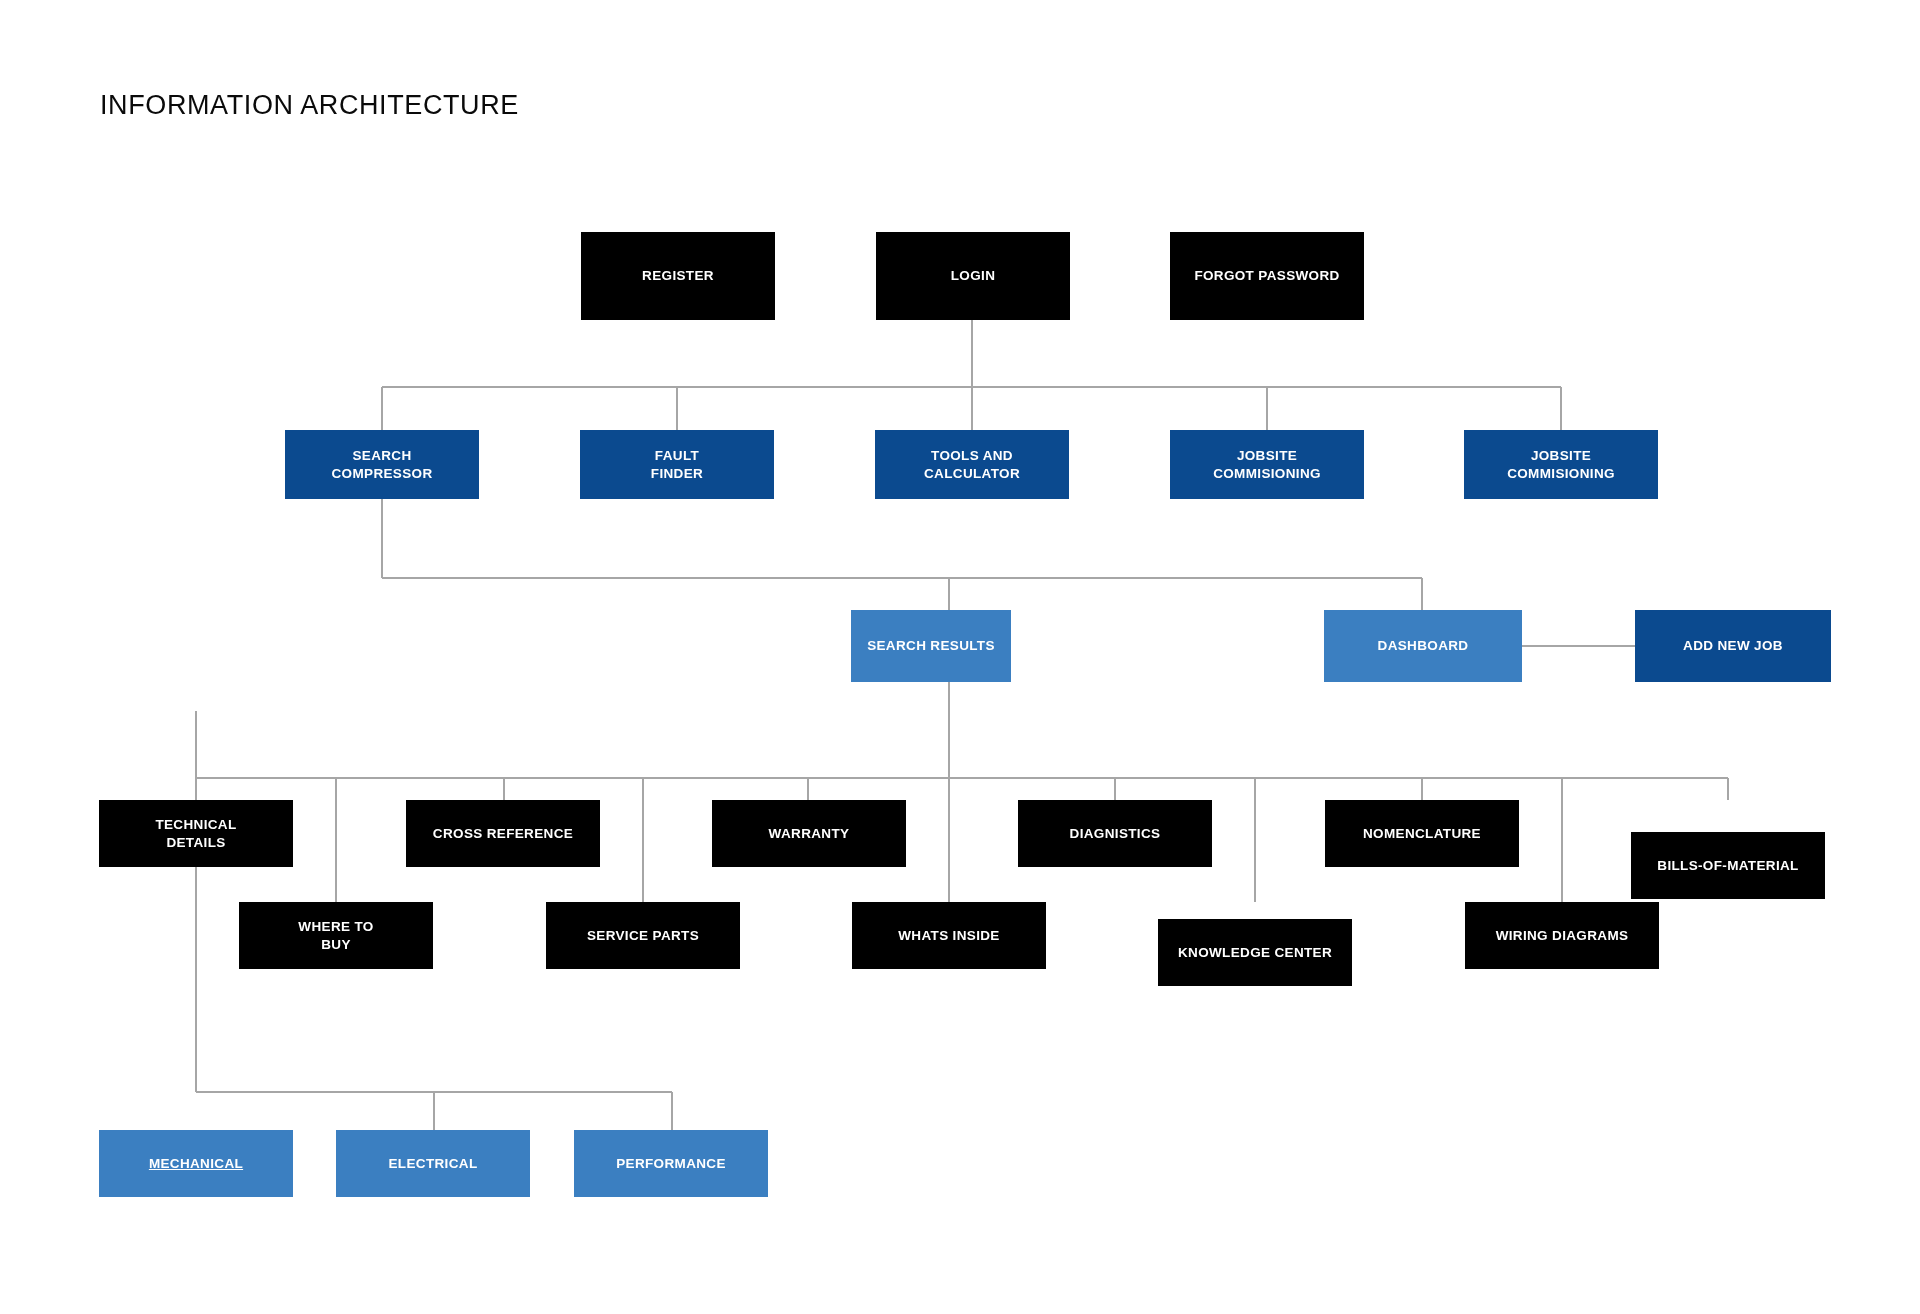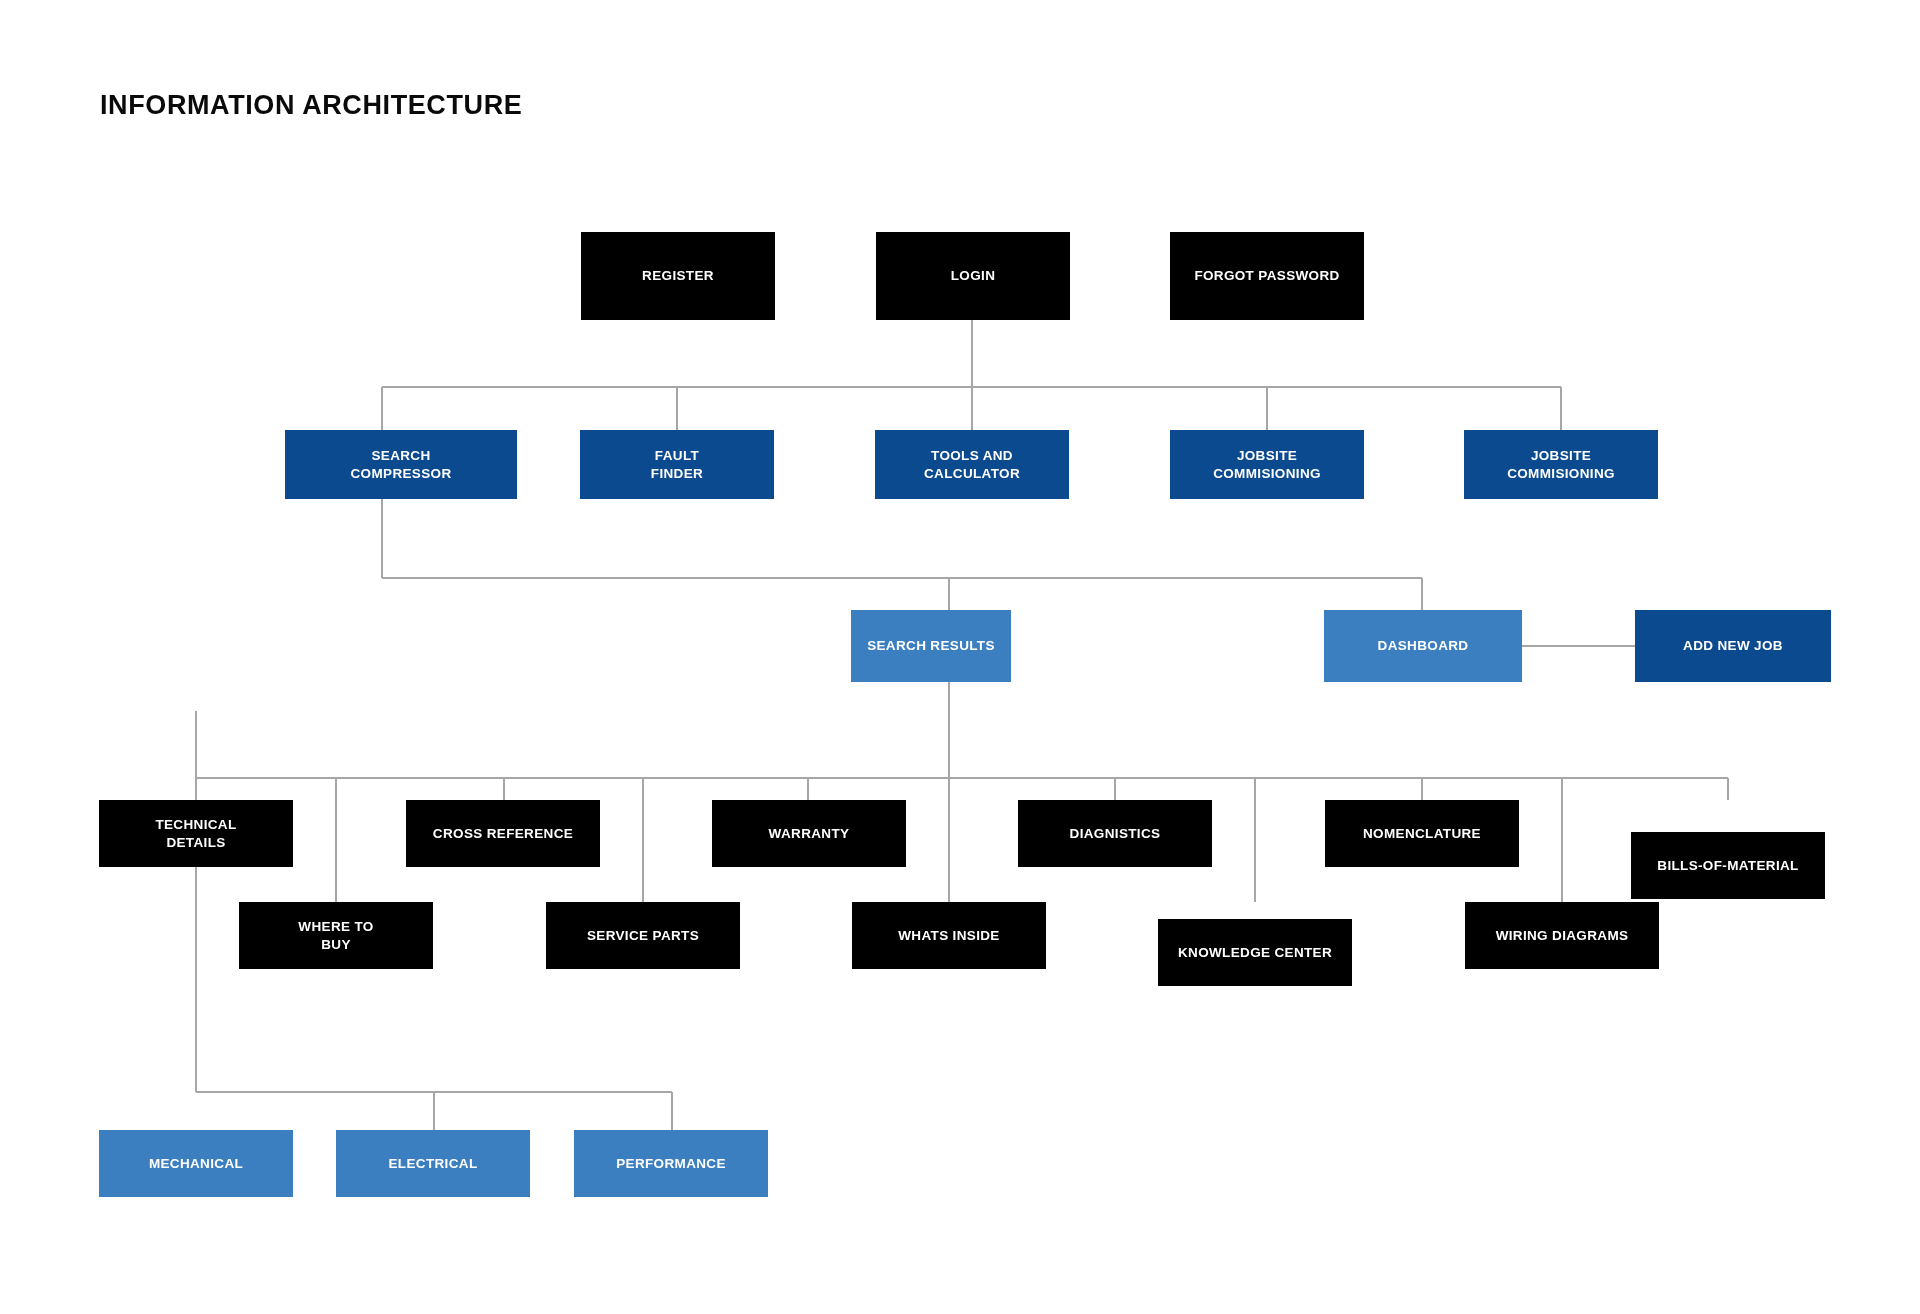--- a/index.html
+++ b/index.html
@@ -24,7 +24,7 @@
     left: 100px;
     top: 90px;
     font-size: 27px;
-    font-weight: bold;
+    font-weight: normal;
     letter-spacing: 0.6px;
     color: #0a0a0a;
     white-space: nowrap;

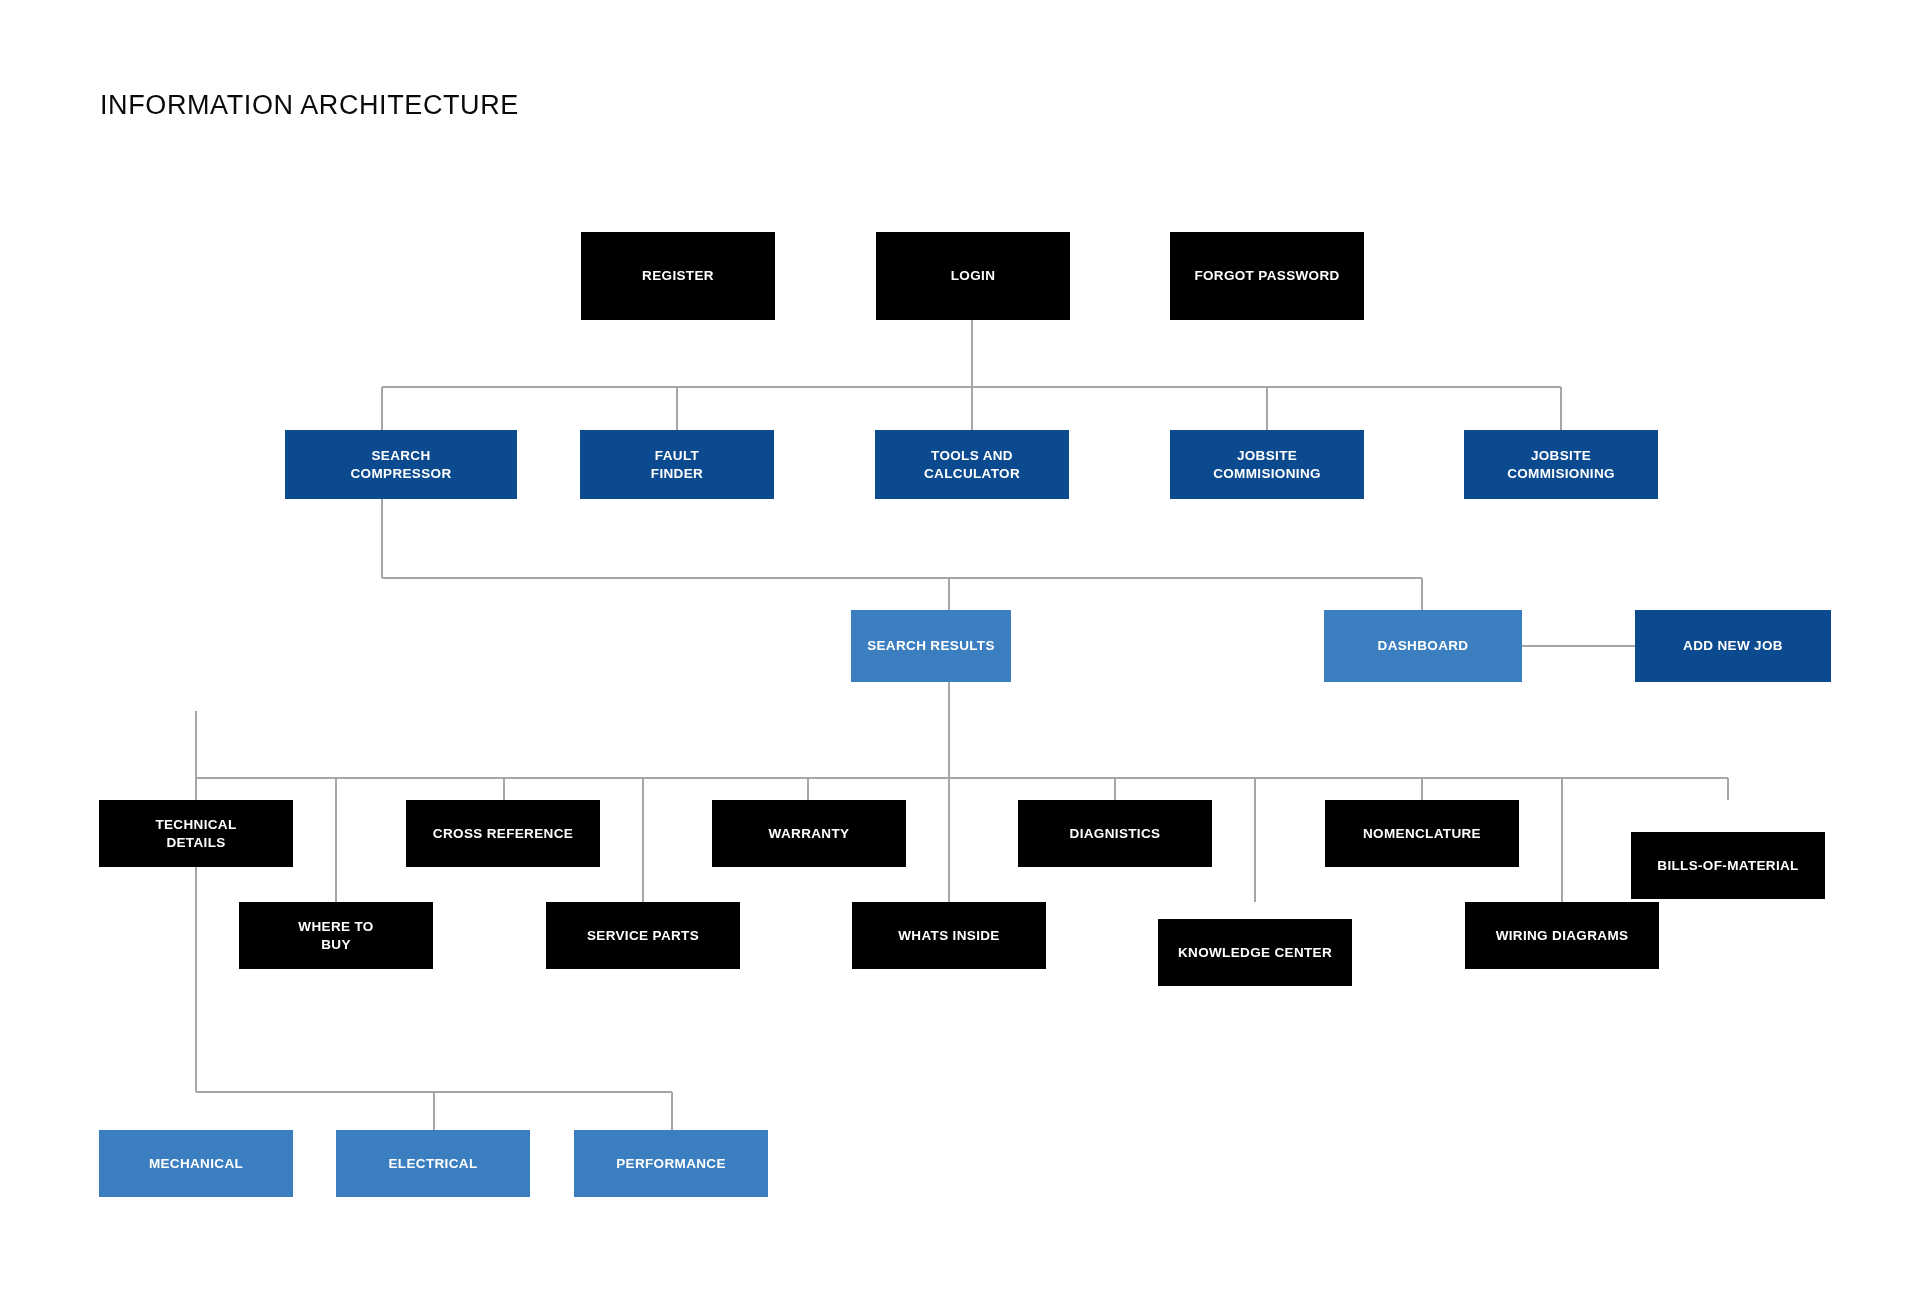--- a/index.html
+++ b/index.html
@@ -107,7 +107,7 @@
   <div class="node black" style="left:876px; top:232px; width:194px; height:88px;">LOGIN</div>
   <div class="node black" style="left:1170px; top:232px; width:194px; height:88px;">FORGOT PASSWORD</div>
 
-  <div class="node navy" style="left:285px; top:430px; width:232px; height:69px;">SEARCH
+  <div class="node navy" style="left:285px; top:430px; width:194px; height:69px;">SEARCH
 COMPRESSOR</div>
   <div class="node navy" style="left:580px; top:430px; width:194px; height:69px;">FAULT
 FINDER</div>

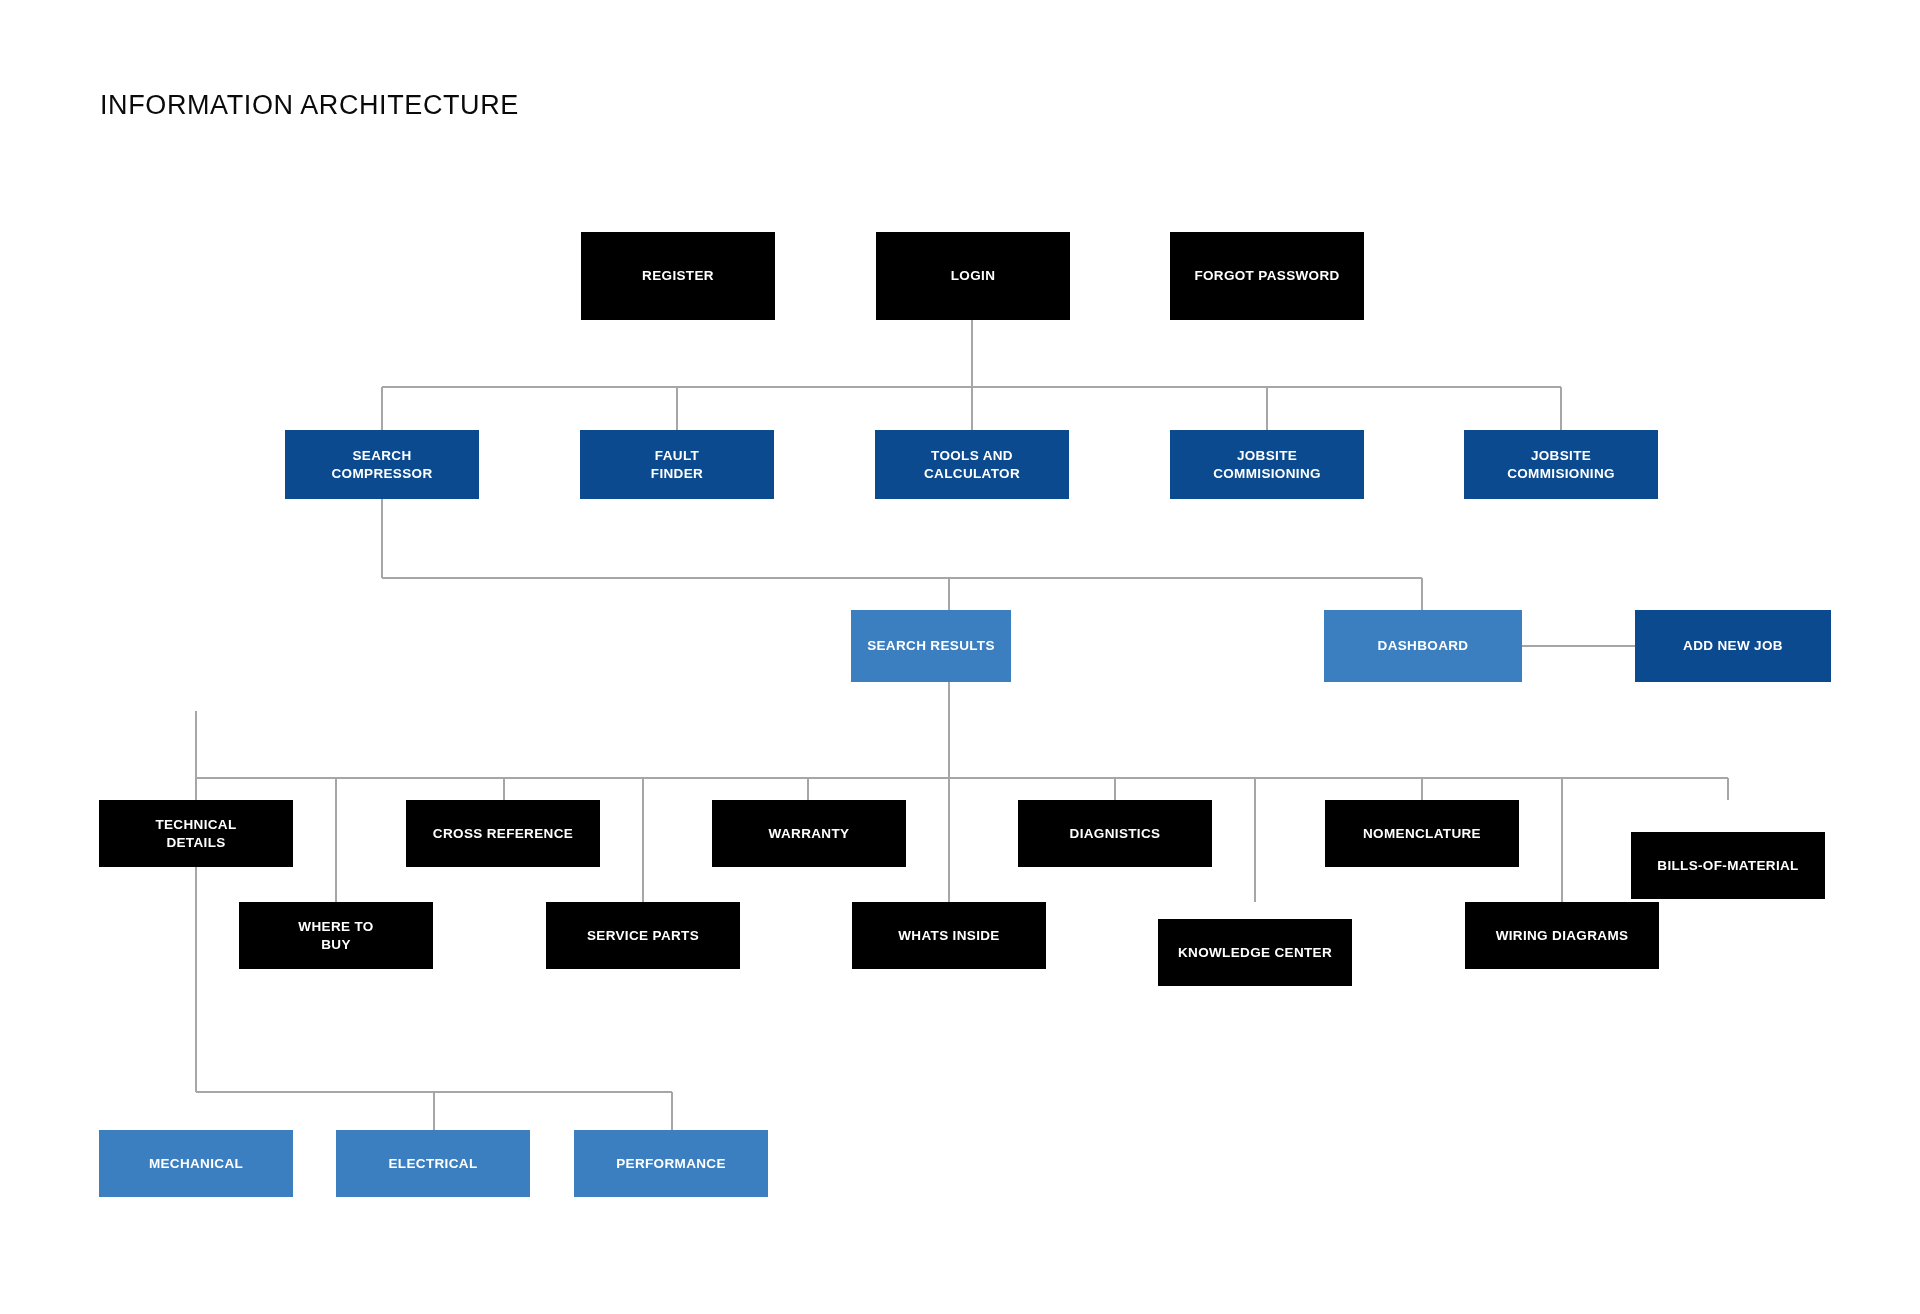--- a/index.html
+++ b/index.html
@@ -137,7 +137,7 @@
   <div class="node black" style="left:1158px; top:902px; width:194px; height:67px;margin-top:17px;">KNOWLEDGE CENTER</div>
   <div class="node black" style="left:1465px; top:902px; width:194px; height:67px;">WIRING DIAGRAMS</div>
 
-  <div class="node blue" style="left:99px; top:1130px; width:194px; height:67px;">MECHANICAL</div>
+  <div class="node blue" style="left:99px; top:1130px; width:194px; height:67px;text-decoration:underline;">MECHANICAL</div>
   <div class="node blue" style="left:336px; top:1130px; width:194px; height:67px;">ELECTRICAL</div>
   <div class="node blue" style="left:574px; top:1130px; width:194px; height:67px;">PERFORMANCE</div>
 

